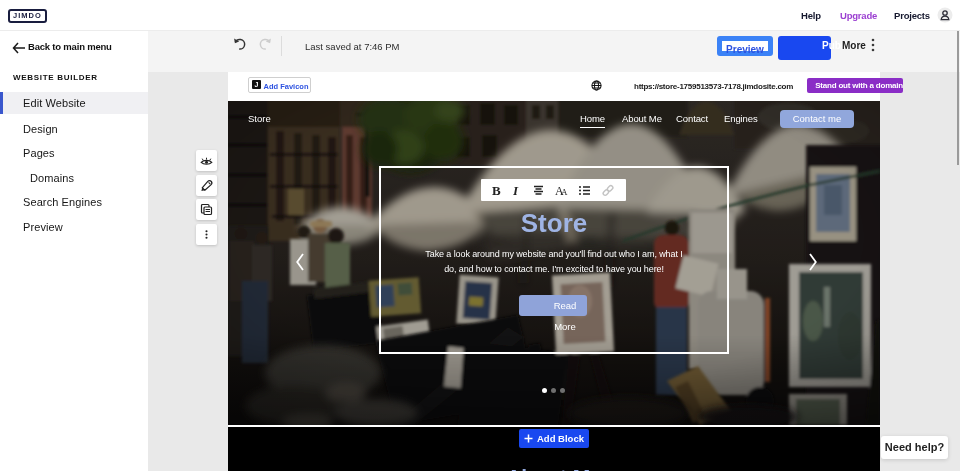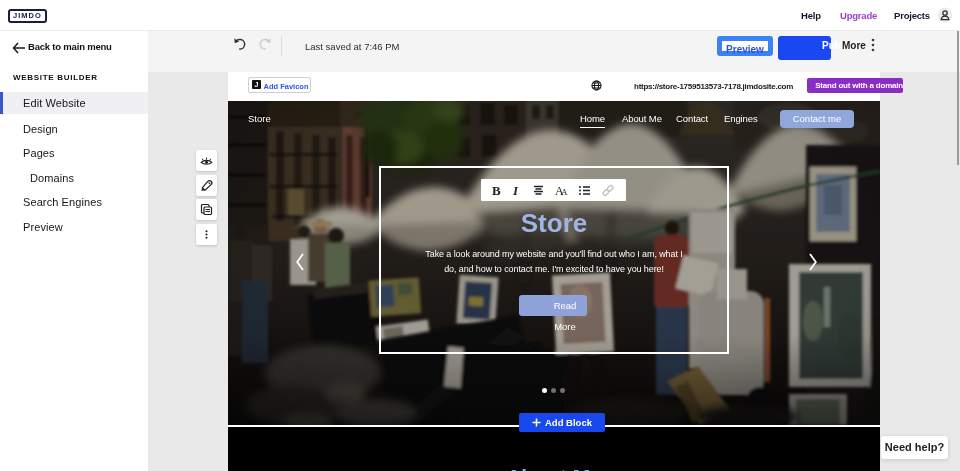--- a/index.html
+++ b/index.html
@@ -73,7 +73,7 @@
   #sep { position:absolute; left:0; top:358px; width:652px; height:2px; background:#fff; z-index:6; }
   #blacksec { position:absolute; left:0; top:360px; width:652px; height:44px; background:#000; }
   #aboutm { position:absolute; left:0; top:37.5px; width:652px; text-align:center; color:#92a7db; font-size:21px; font-weight:bold; }
-  #addblock { position:absolute; left:291px; top:346px; width:86px; height:19px; background:#1948f0; border-radius:2px; color:#fff; font-size:9.5px; font-weight:bold; text-align:center; line-height:19px; z-index:7; }
+  #addblock { position:absolute; left:291px; top:362px; width:70px; height:19px; background:#1948f0; border-radius:2px; color:#fff; font-size:9.5px; font-weight:bold; text-align:center; line-height:19px; z-index:7; }
 
   #needhelp { position:absolute; left:881px; top:436px; width:67px; height:23px; background:#fff; border-radius:3px; box-shadow:0 1px 4px rgba(0,0,0,0.15); color:#222; font-size:11px; font-weight:bold; text-align:center; line-height:23px; z-index:30; }
   #scrollthumb { position:absolute; left:957px; top:31px; width:2px; height:134px; background:#9a9a9a; z-index:40; }

